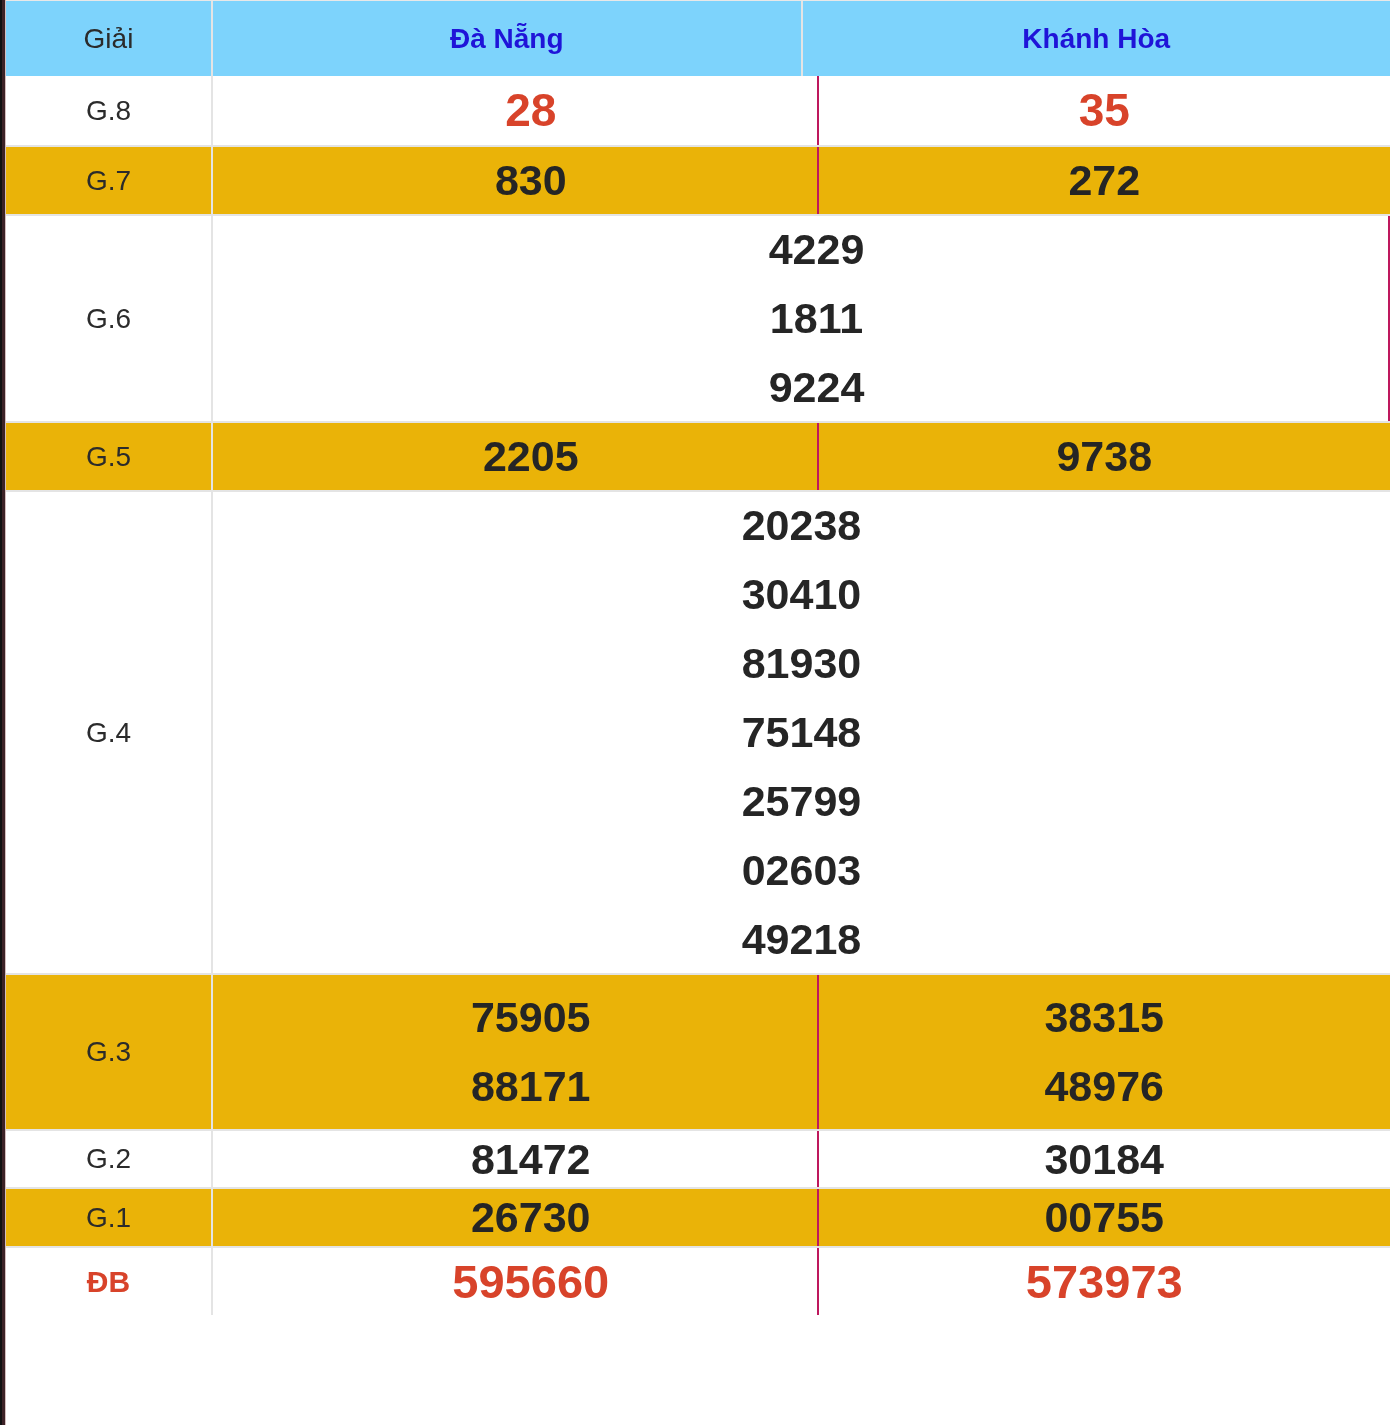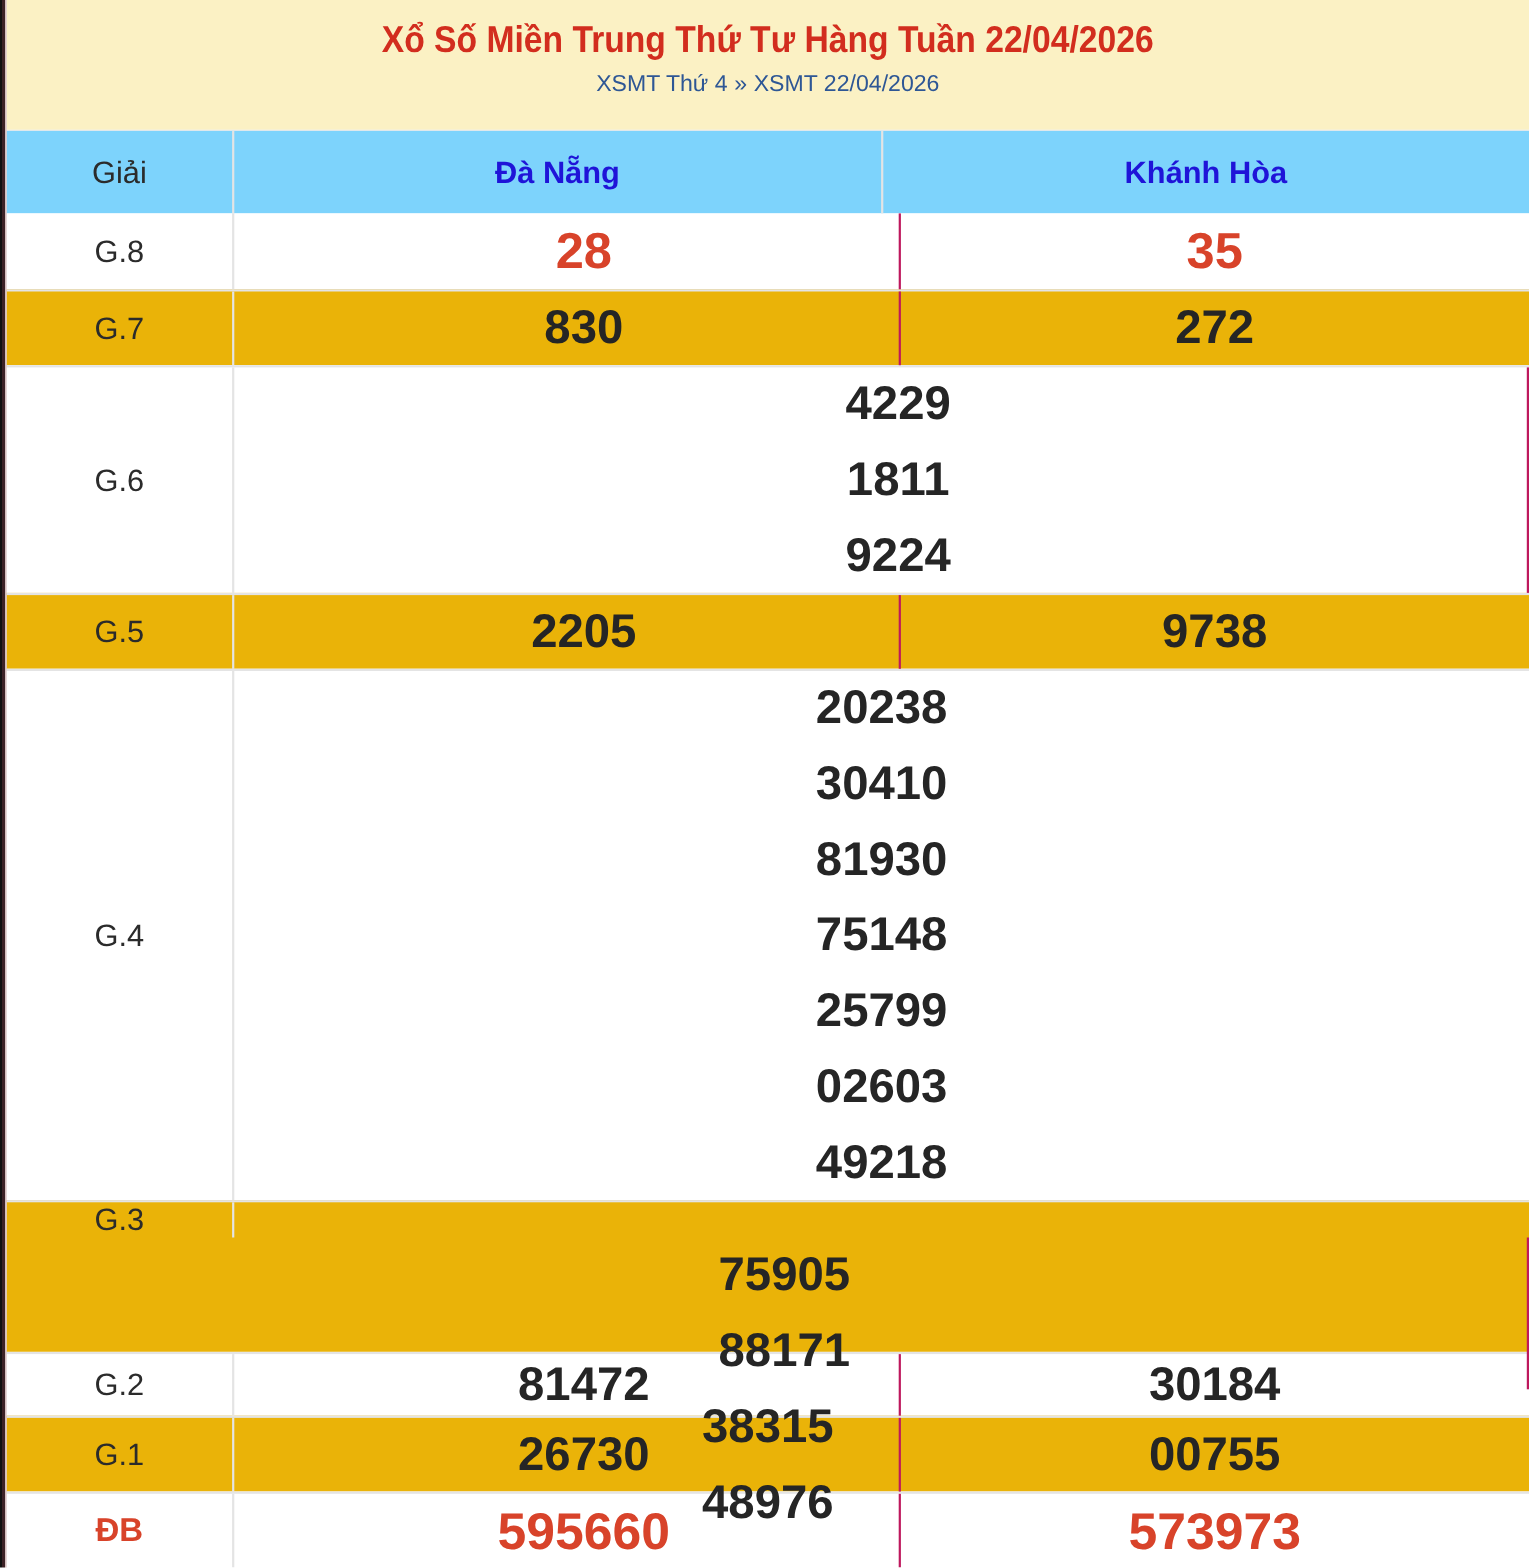--- a/index.html
+++ b/index.html
@@ -44,14 +44,6 @@
 
 <div class="wrap">
 
-  <div class="banner">
-    <h1>
-      <span>Xổ Số Miền Trung Thứ Tư Hàng Tuần 22/04/2026</span>
-    </h1>
-    <div class="crumb">
-      <a href="#">XSMT Thứ 4</a><span class="sep">»</span><a href="#">XSMT 22/04/2026</a>
-    </div>
-  </div>
 
   <div class="tbl">
     <div class="row head">

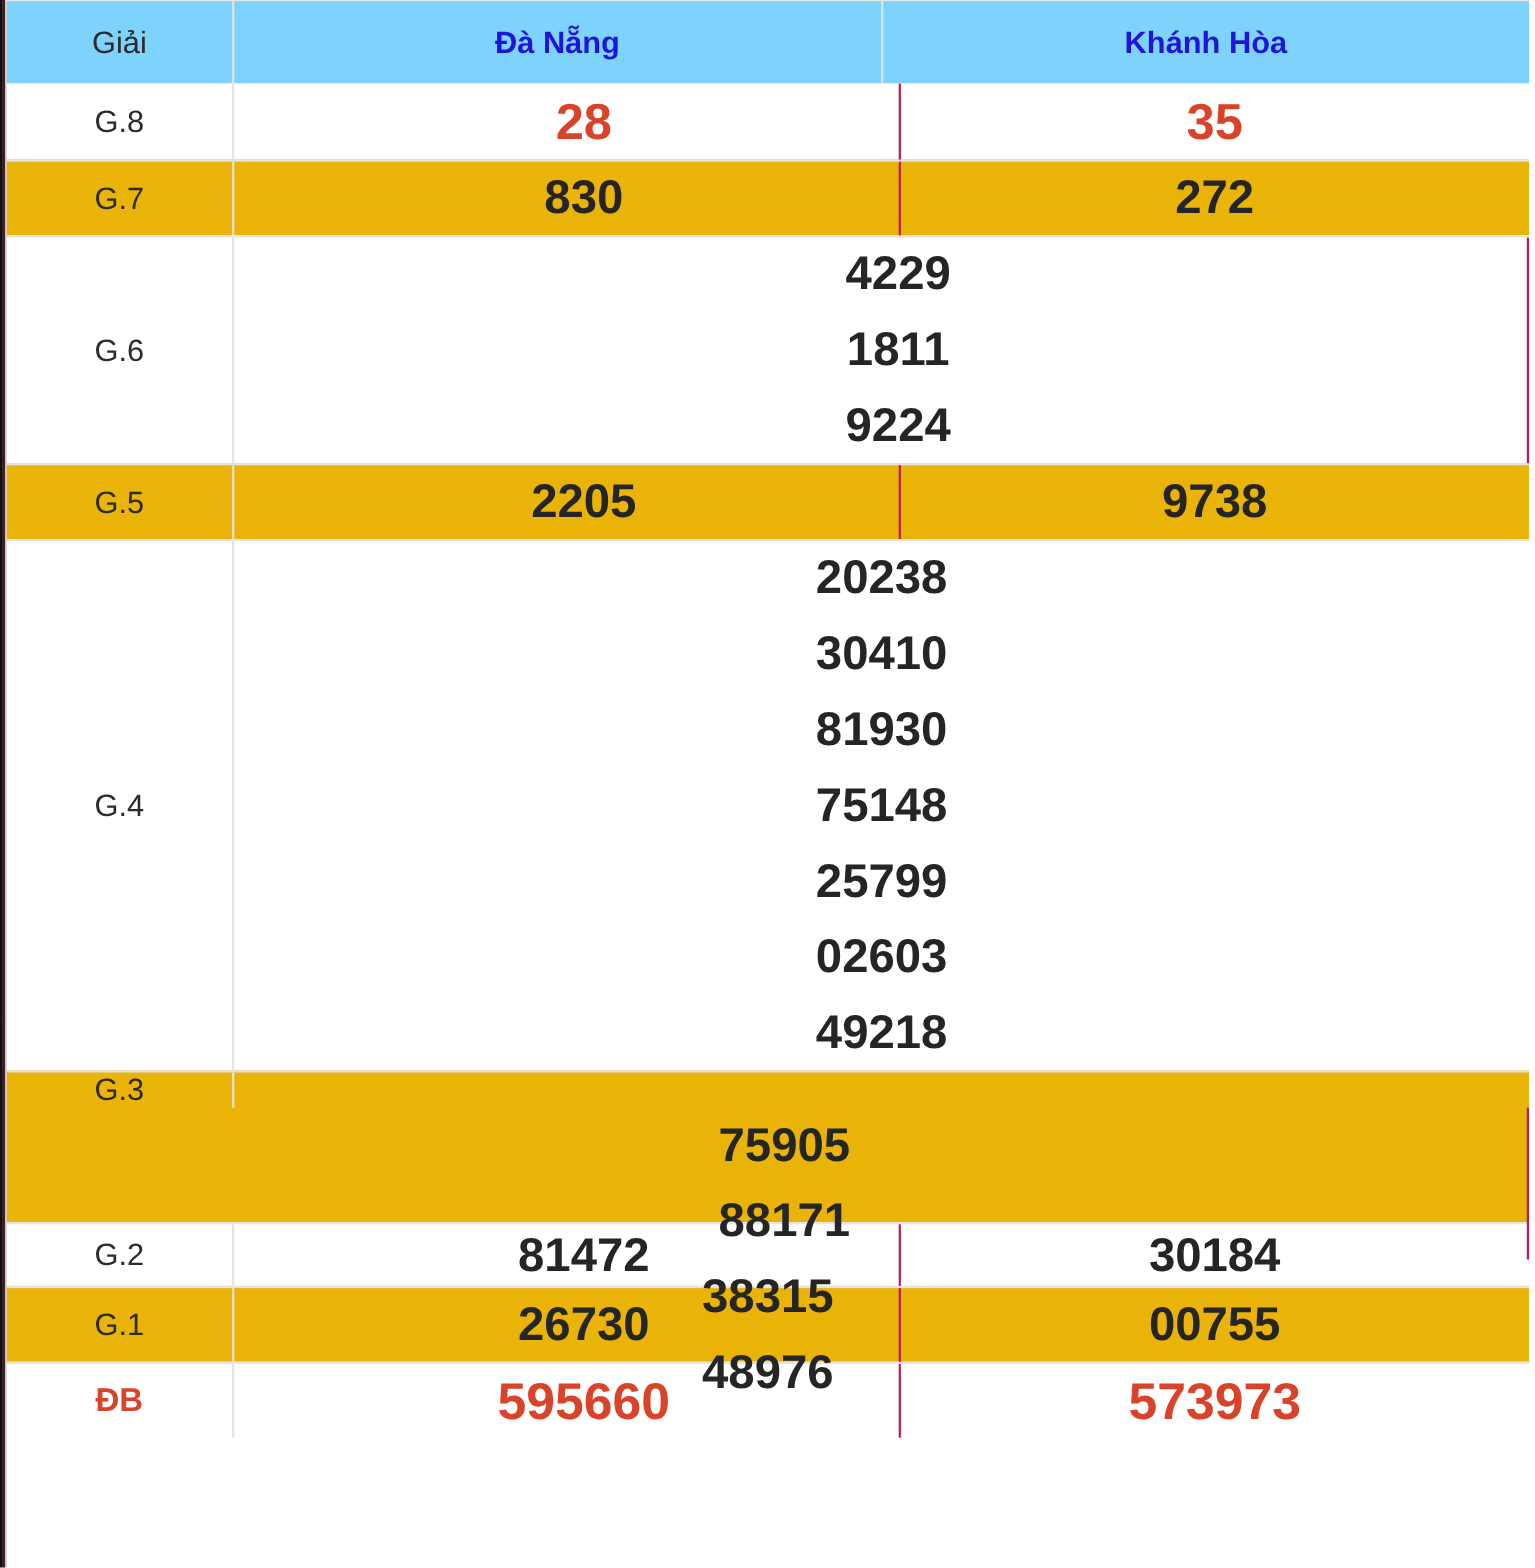--- a/index.html
+++ b/index.html
@@ -99,7 +99,7 @@
             <div class="num">49218</div>
           </div>
         </div>
-        <div class="row body alt" style="height: 138px; flex-direction: column;">
+        <div class="row body alt" style="height: 156px;">
           <div class="cell label">G.3</div>
           <div class="cell vals first">
             <div class="num">75905</div>

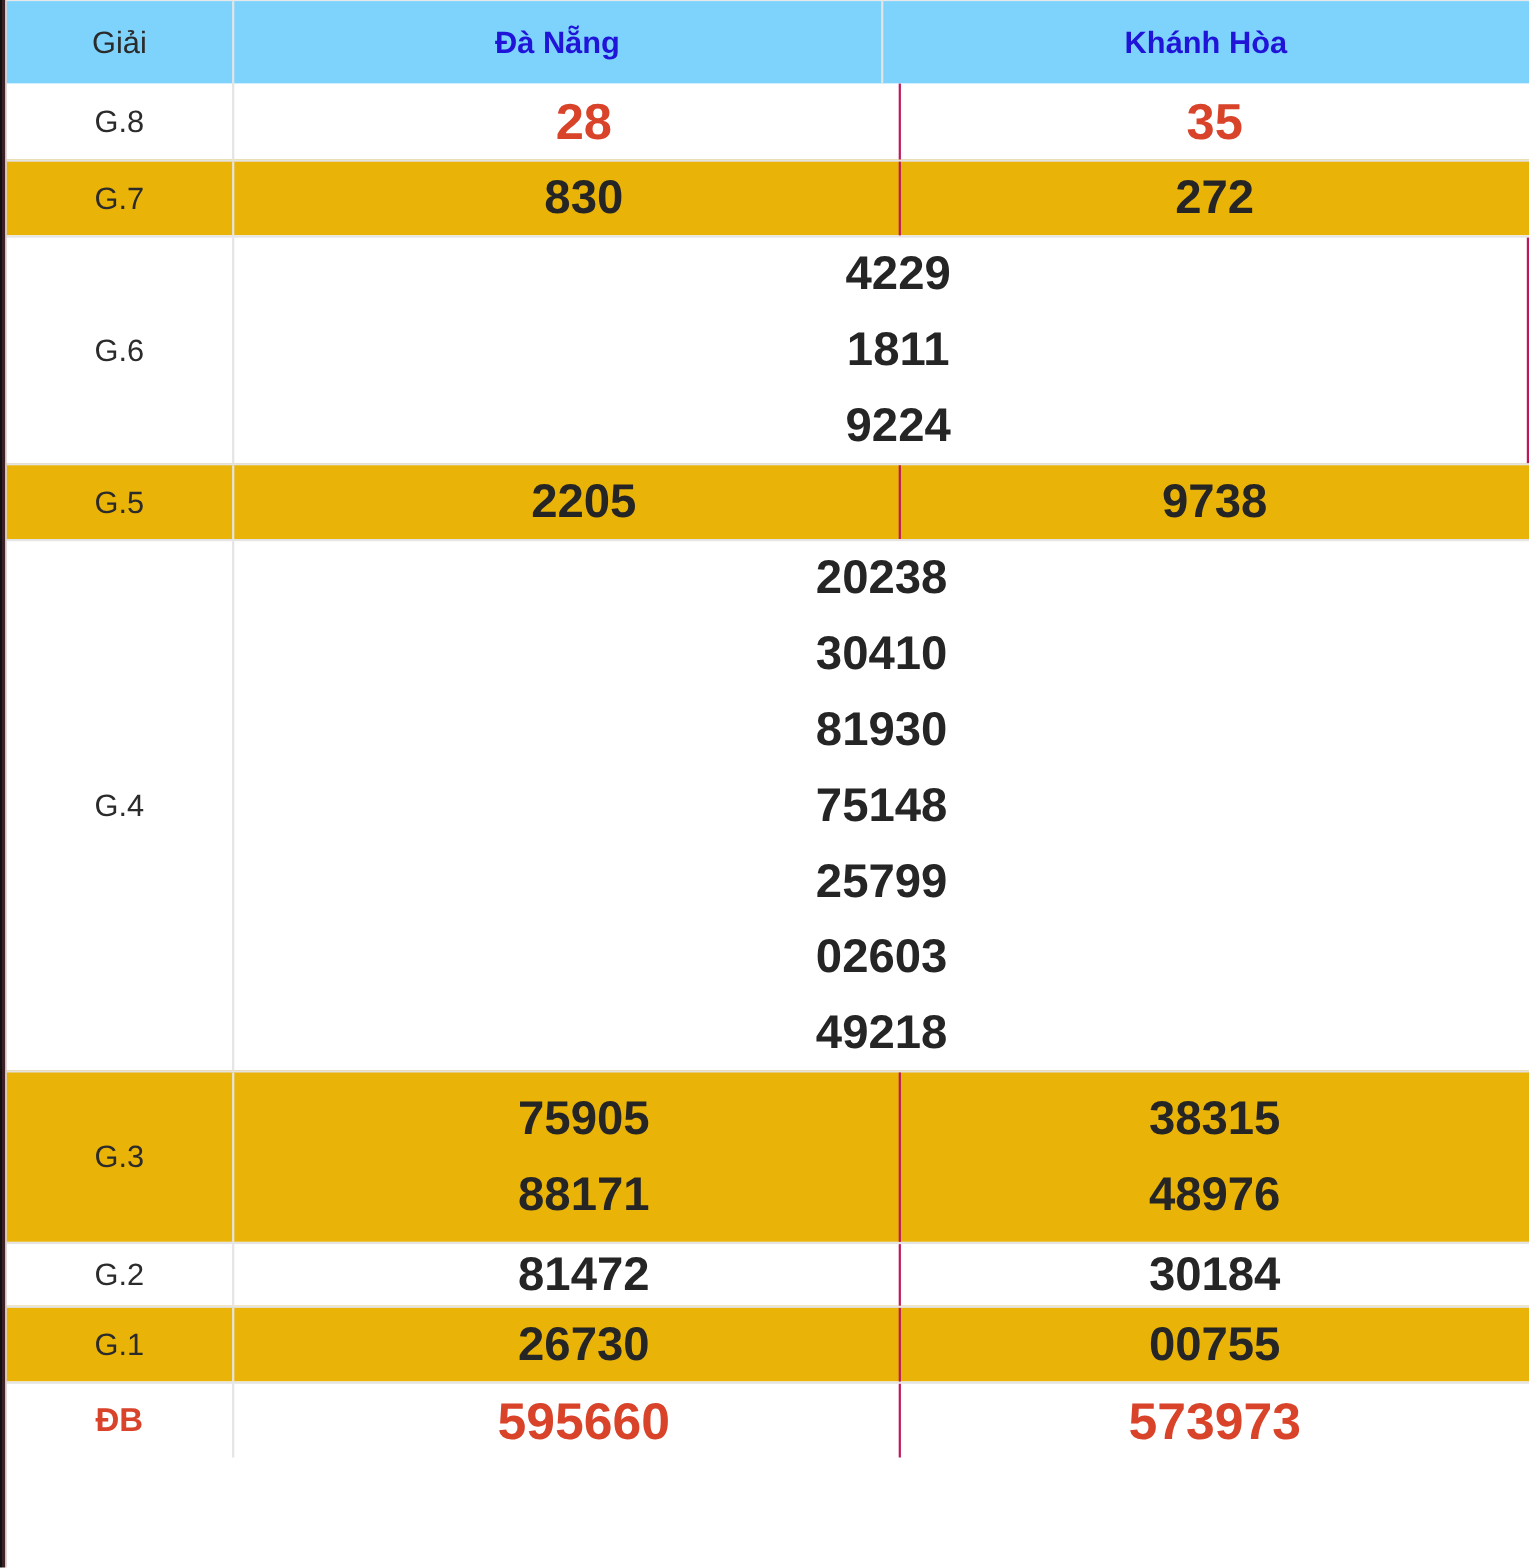--- a/index.html
+++ b/index.html
@@ -119,7 +119,7 @@
             <div class="num">30184</div>
           </div>
         </div>
-        <div class="row body alt" style="height: 69px;">
+        <div class="row body alt" style="height: 59px;">
           <div class="cell label">G.1</div>
           <div class="cell vals first">
             <div class="num">26730</div>

